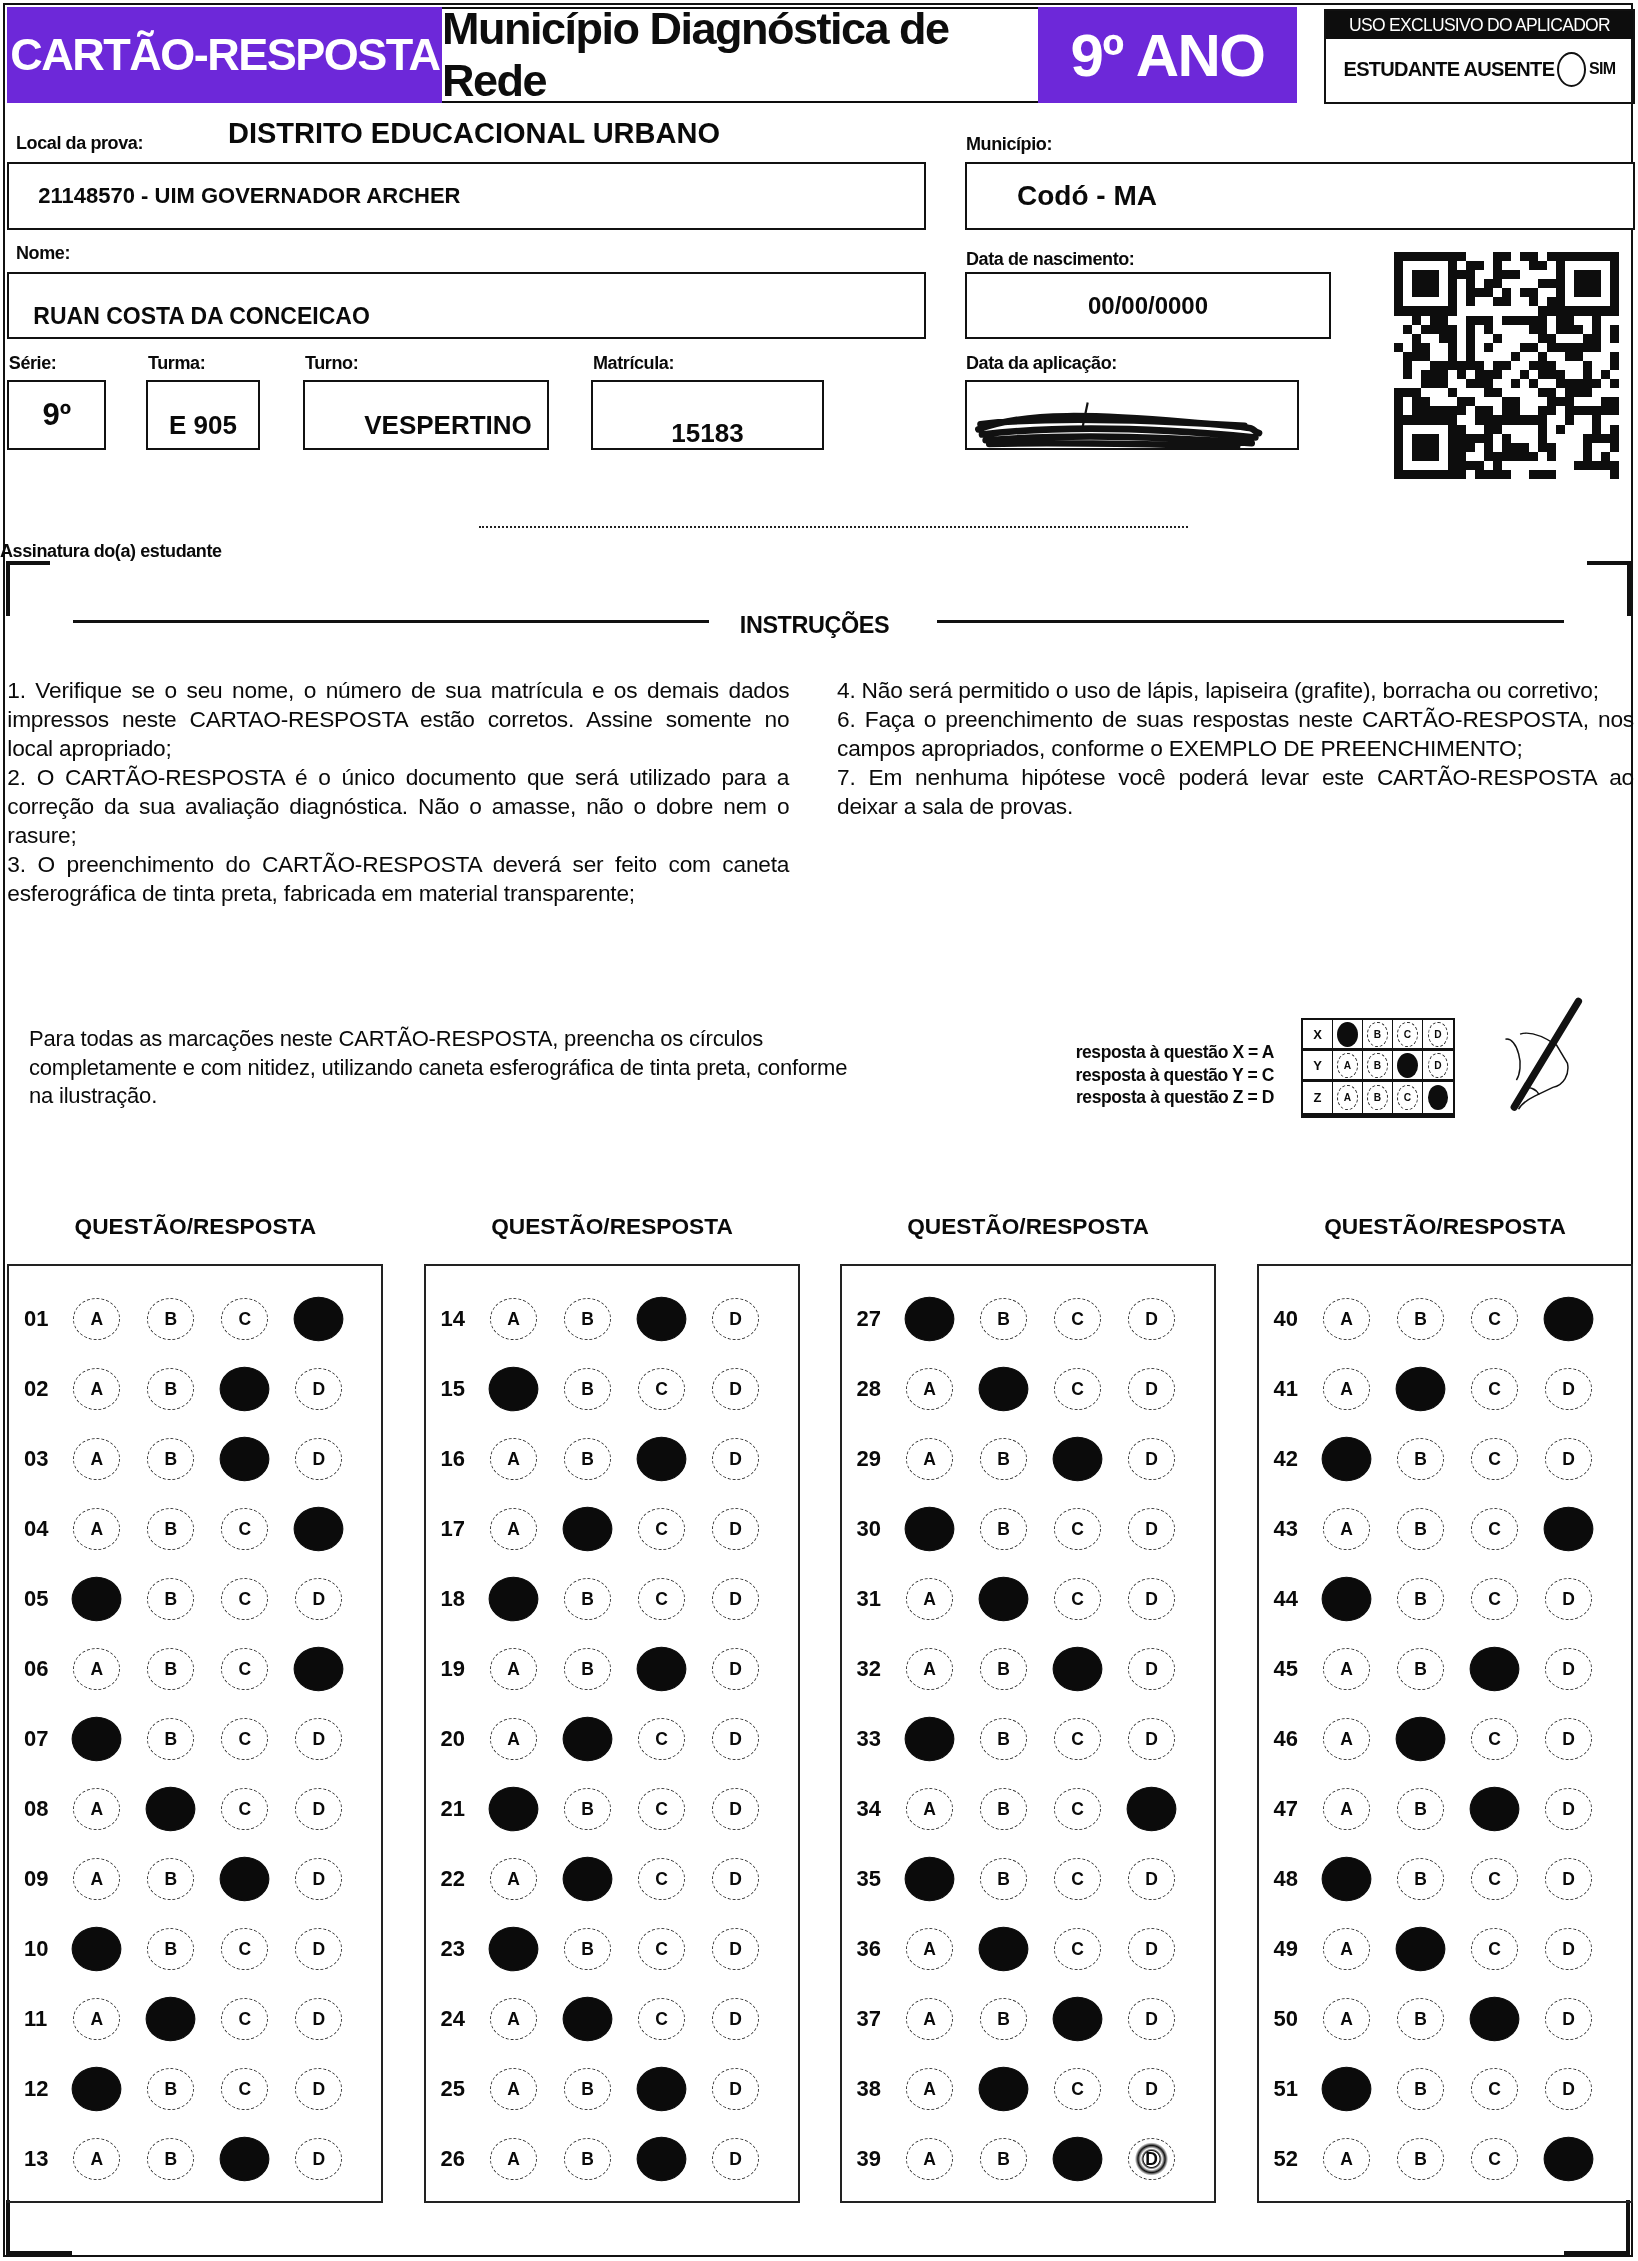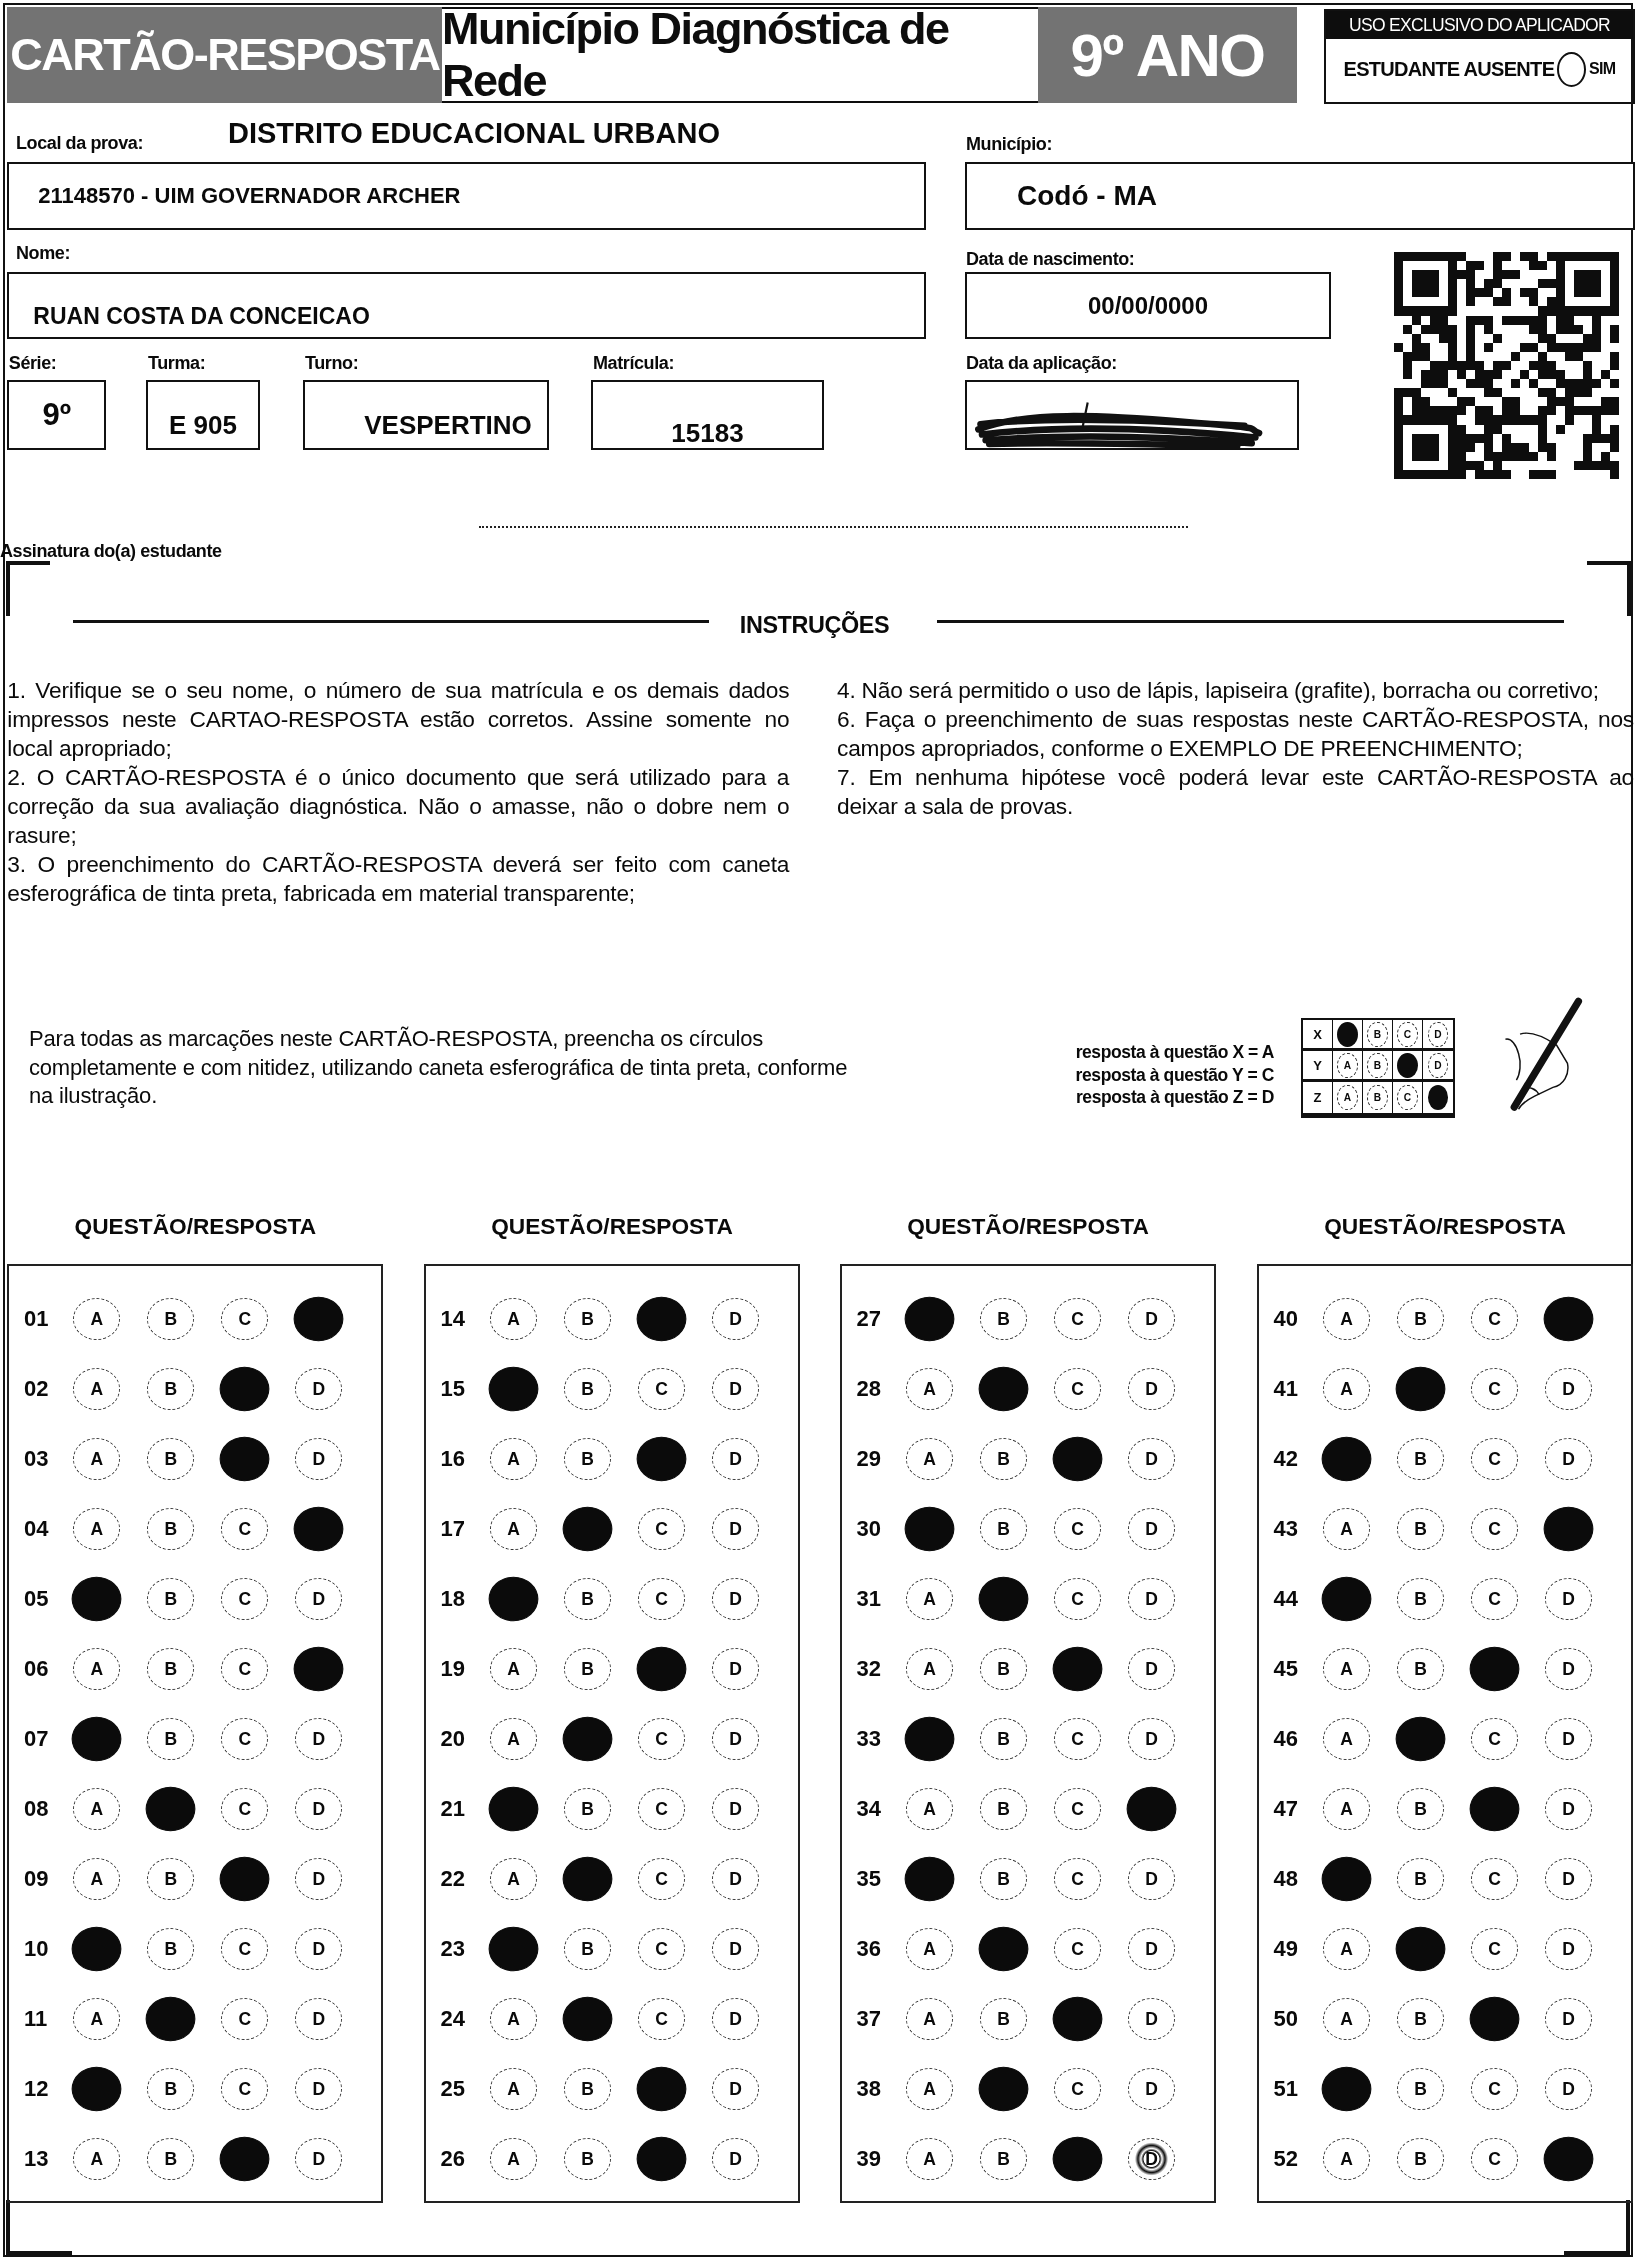--- a/index.html
+++ b/index.html
@@ -8,7 +8,7 @@
   .frame { position: absolute; left: 2.9px; top: 2.9px; width: 1630px; height: 2254px; border: 2.2px solid #111; box-sizing: border-box; }
 
   
-  .hdr-black { background: #737373; color: #fff; display: flex; align-items: center; justify-content: center; font-family: "Liberation Sans", sans-serif; font-weight: bold; letter-spacing: -1.5px; box-sizing: border-box; }
+  .hdr-black { background: #6d28d9; color: #fff; display: flex; align-items: center; justify-content: center; font-family: "Liberation Sans", sans-serif; font-weight: bold; letter-spacing: -1.5px; box-sizing: border-box; }
   .hdr-white { background: #fff; color: #0d0d0d; border-top: 2.9px solid #0d0d0d; border-bottom: 2.9px solid #0d0d0d; display: flex; align-items: center; justify-content: center; font-weight: bold; letter-spacing: -1.5px; box-sizing: border-box; }
   .app-box { border: 2.9px solid #111; box-sizing: border-box; }
   .app-strip { background: #0d0d0d; color: #fff; font-size: 17.5px; text-align: center; height: 28px; line-height: 28px; letter-spacing: -0.7px; }

